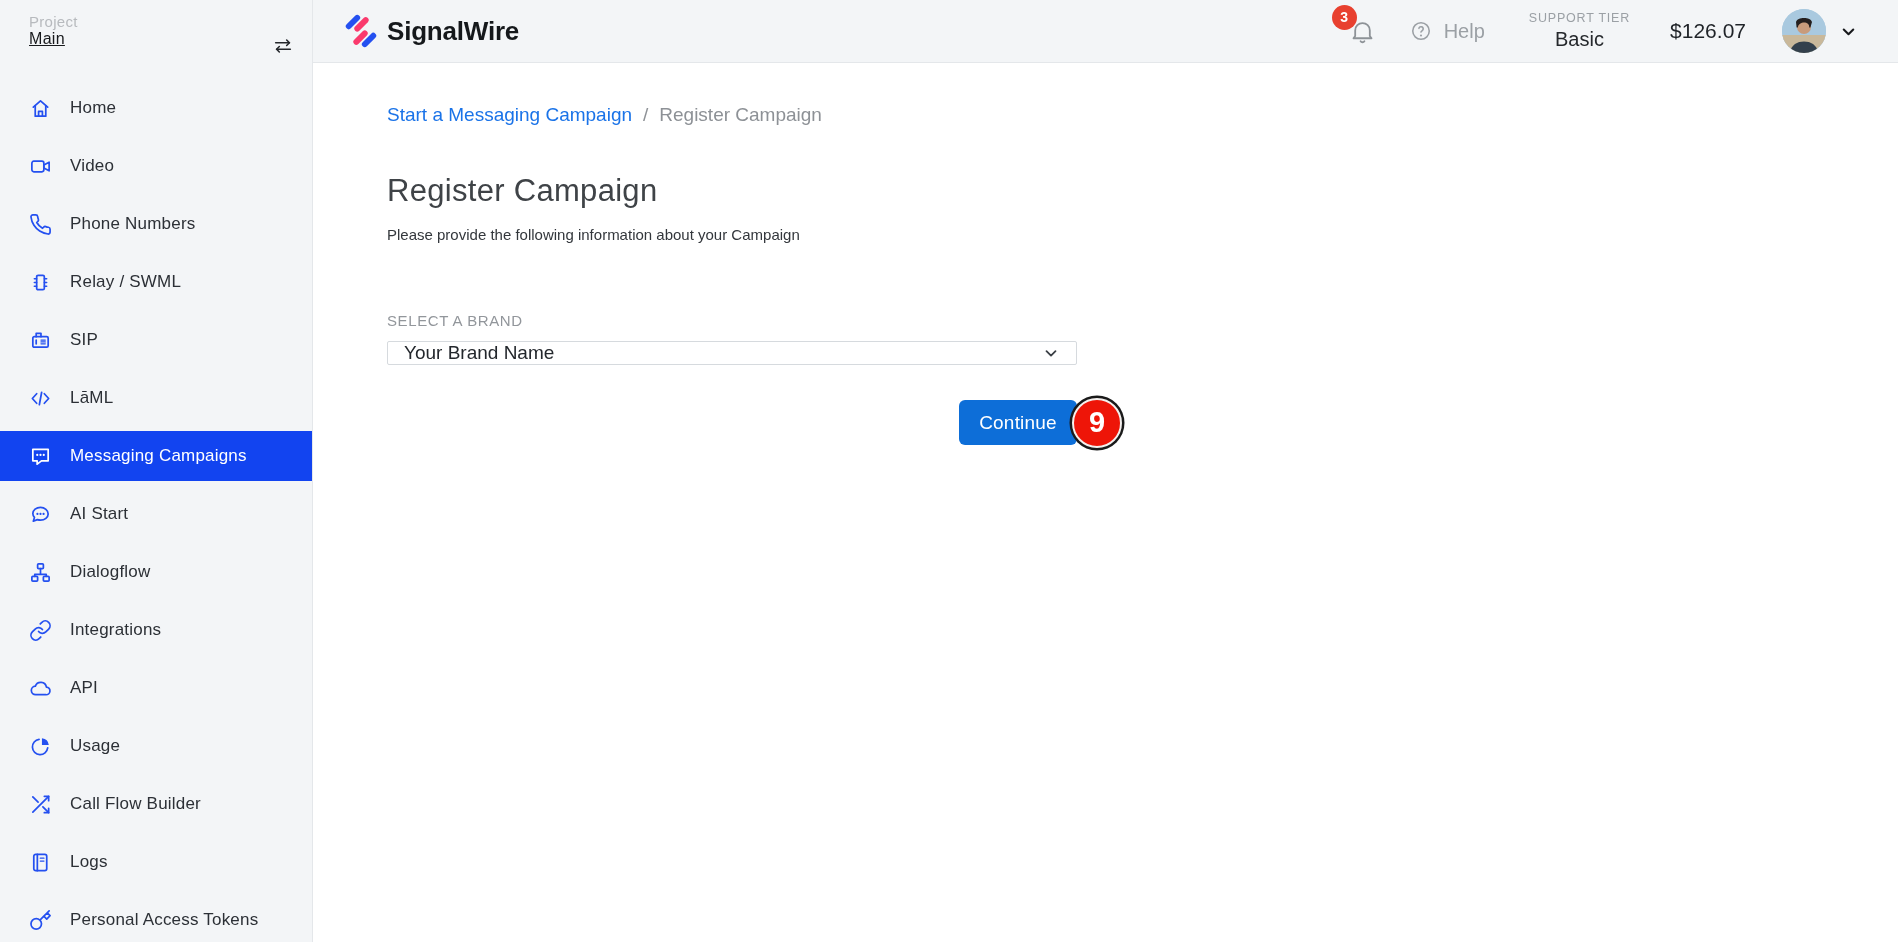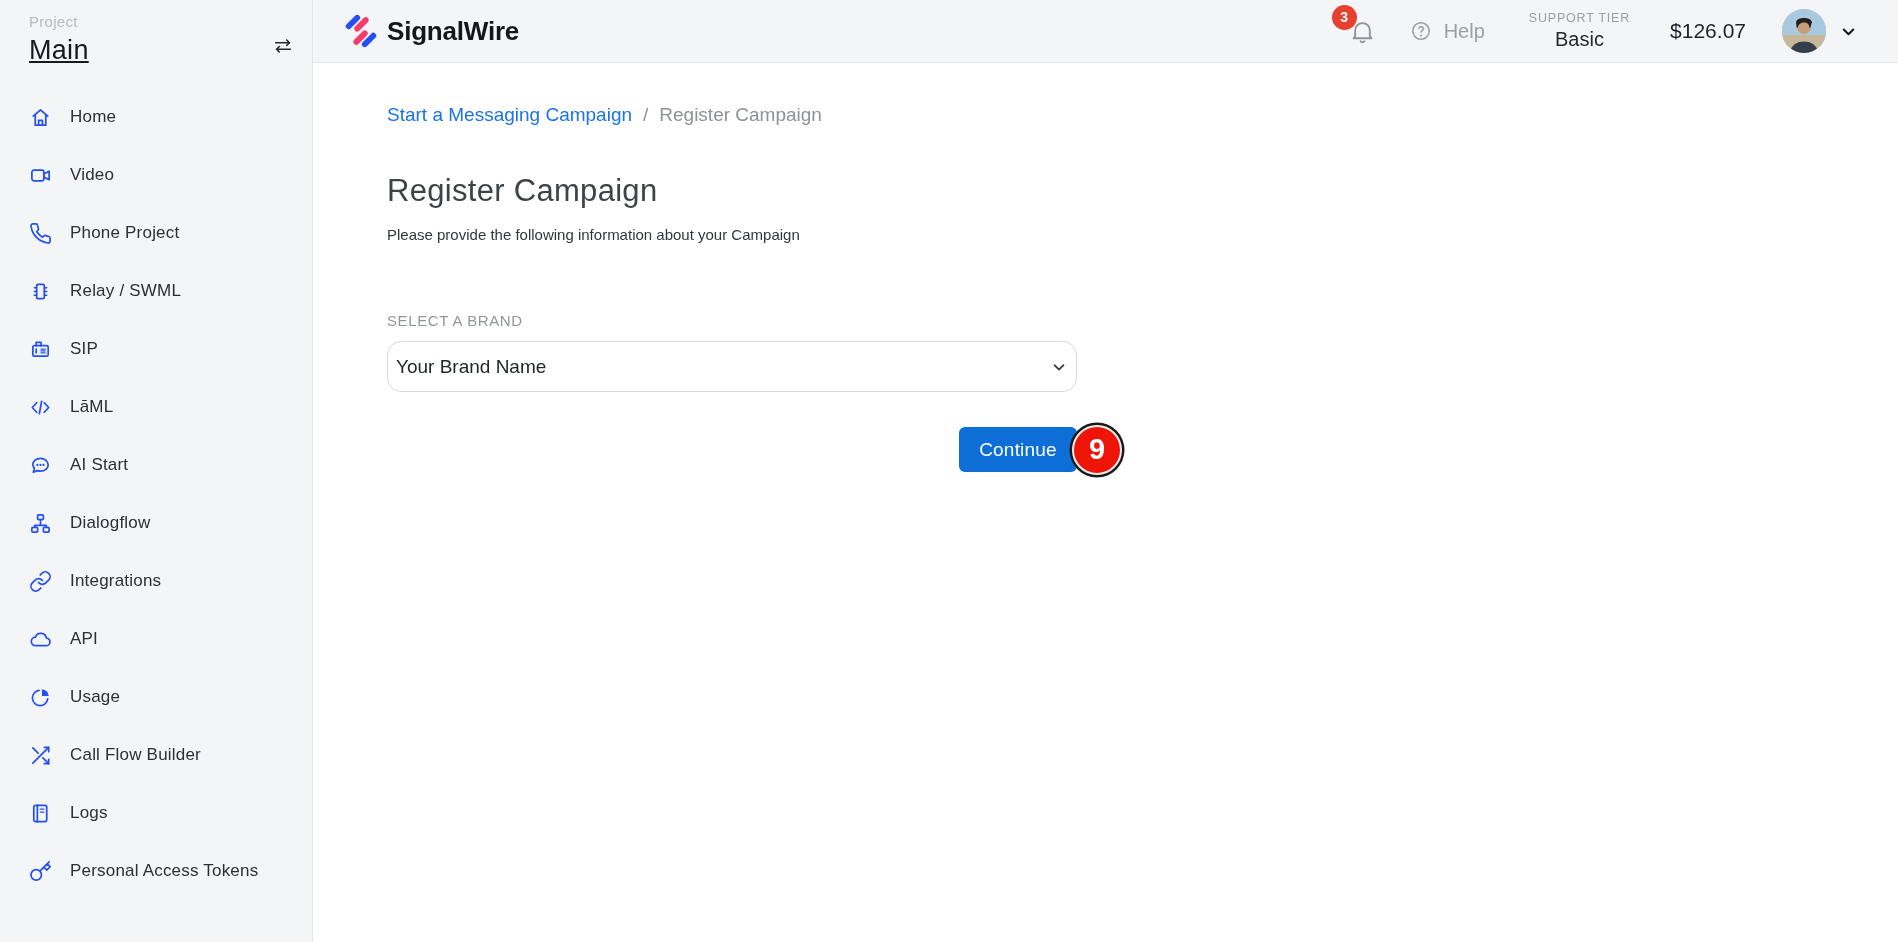--- a/index.html
+++ b/index.html
@@ -11,7 +11,7 @@
   .sidebar { width:313px; flex:0 0 313px; background:#f3f5f7; border-right:1px solid #e4e7ea; }
   .sidebar-head { padding:13px 18px 0 29px; display:flex; justify-content:space-between; align-items:flex-start; }
   .proj-label { font-size:15px; color:#b7babe; letter-spacing:.3px; }
-  .proj-name { font-size:27px; color:#17191c; margin-top:5px; font-weight:500; letter-spacing:.3px;text-decoration:underline; }
+  .proj-name { font-size:16px; color:#17191c; font-weight:500; letter-spacing:.3px;text-decoration:underline; }
   .swap-btn { margin-top:22px; color:#24272b; cursor:pointer; display:inline-flex; }
   .nav { margin-top:26px; }
   .nav-item { height:50px; margin-bottom:8px; display:flex; align-items:center; padding-left:29px; gap:18px;

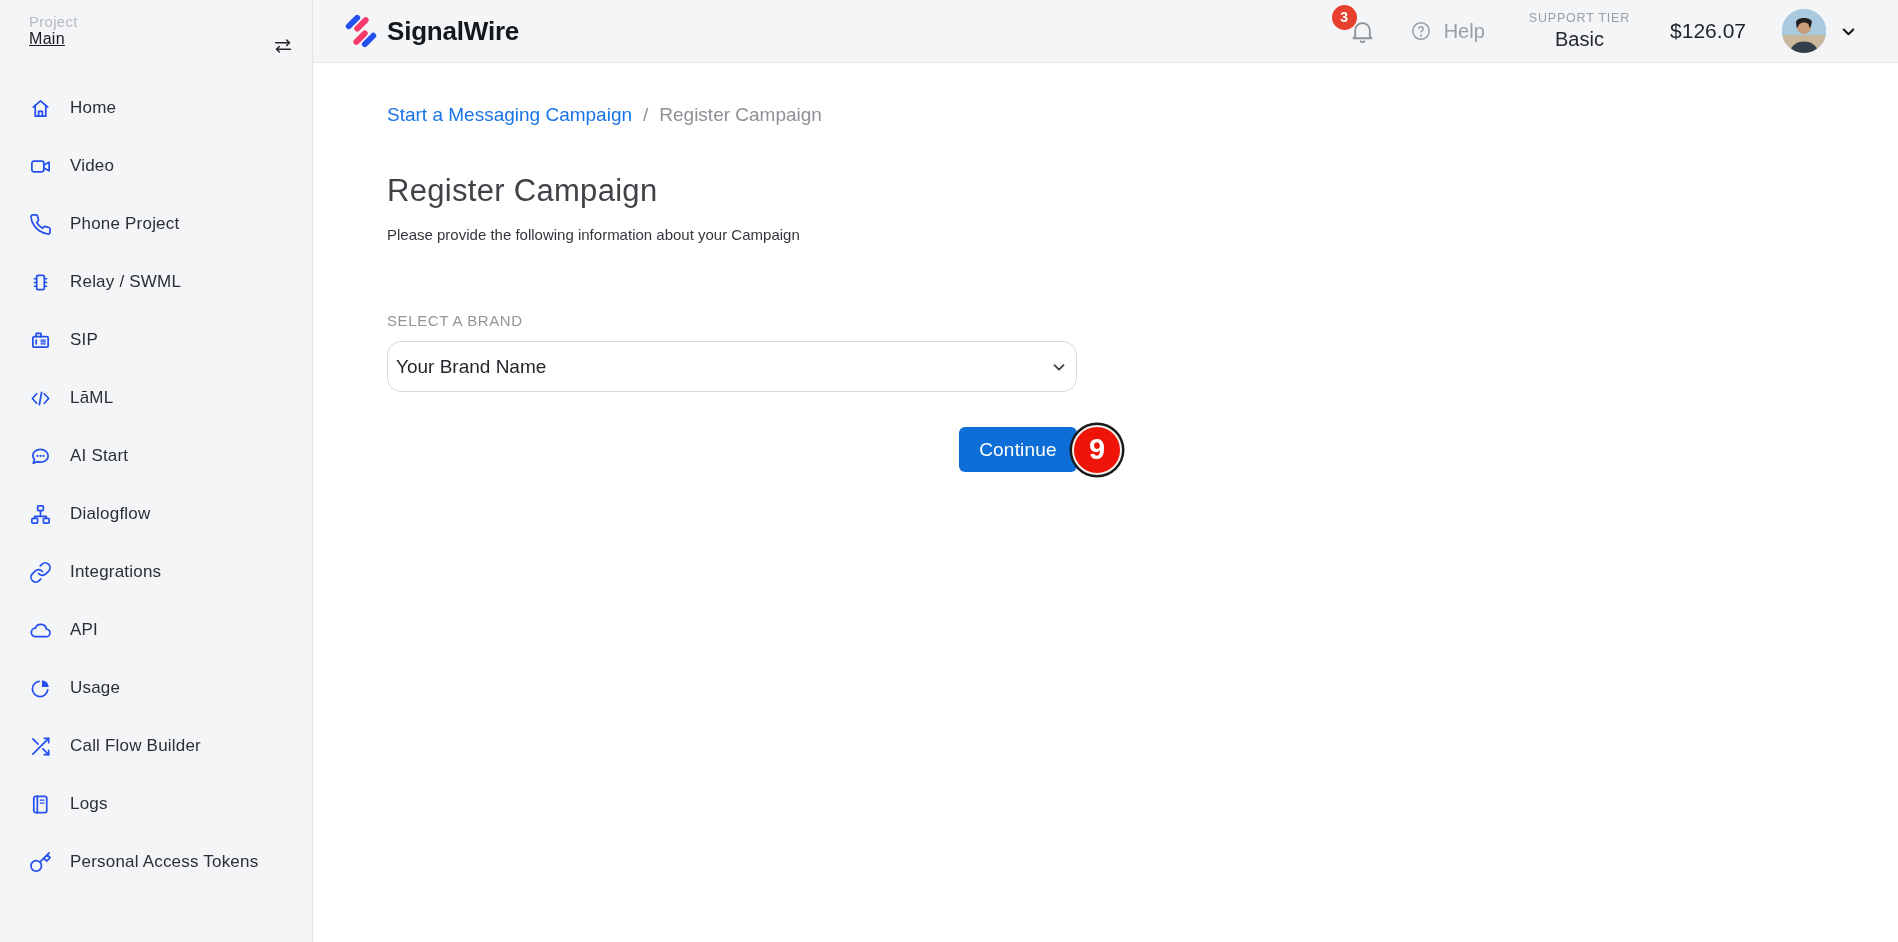--- a/index.html
+++ b/index.html
@@ -108,7 +108,7 @@
               <path d="M22 16.92v3a2 2 0 0 1-2.18 2 19.79 19.79 0 0 1-8.63-3.07 19.5 19.5 0 0 1-6-6A19.79 19.79 0 0 1 2.08 4.18 2 2 0 0 1 4.06 2h3a2 2 0 0 1 2 1.72 12.84 12.84 0 0 0 .7 2.81 2 2 0 0 1-.45 2.11L8.09 9.91a16 16 0 0 0 6 6l1.27-1.27a2 2 0 0 1 2.11-.45 12.84 12.84 0 0 0 2.81.7A2 2 0 0 1 22 16.92z"></path>
             </svg>
           </span>
-        <span>Phone Project</span>
+        <span>Phone Numbers</span>
       </div>
       <div class="nav-item">
         <span class="ic">

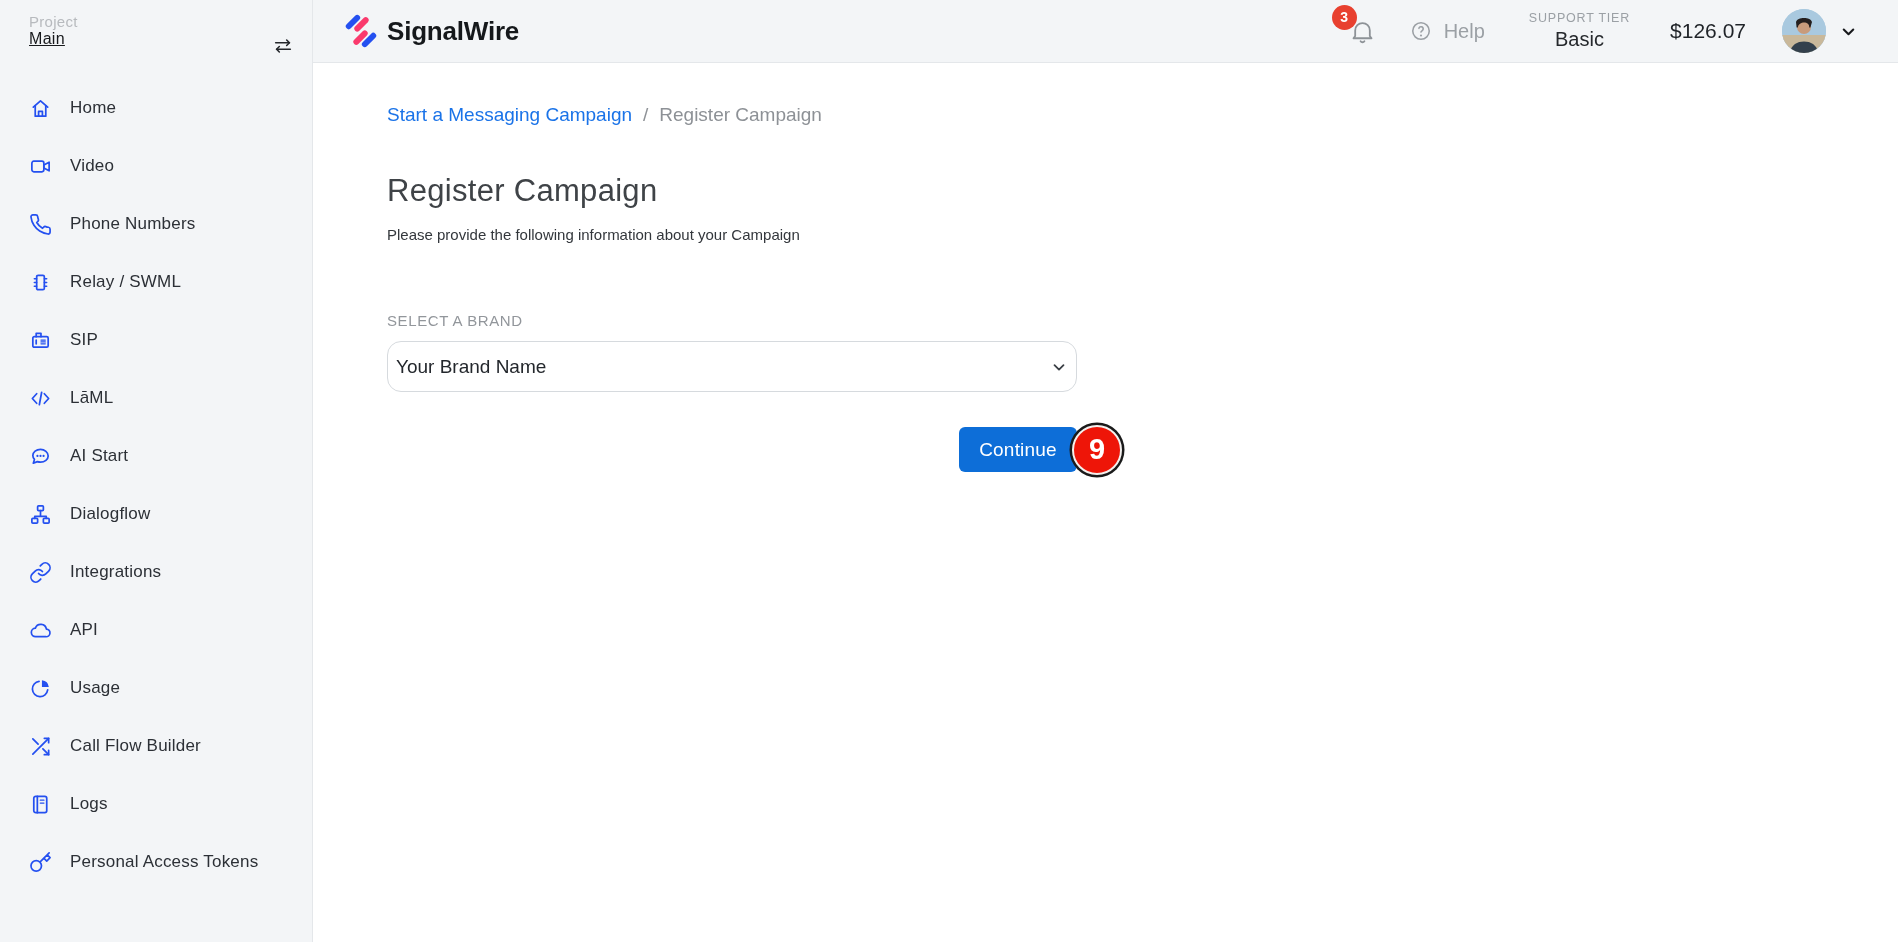--- a/index.html
+++ b/index.html
@@ -49,8 +49,8 @@
   .page-sub { margin-top:17px; font-size:15px; color:#33373c; }
   .form { margin-top:69px; width:690px; }
   .field-label { font-size:15px; color:#92969b; letter-spacing:.6px; }
-  .select { margin-top:12px; width:690px; height:51px; background:#fff; border:1px solid #d6dade; border-radius:14px;
-    display:flex; align-items:center; justify-content:space-between; padding:0 8px; cursor:pointer; }
+  .select { margin-top:12px; width:690px; height:24px; background:#fff; border:1px solid #d6dade; border-radius:2px;
+    display:flex; align-items:center; justify-content:space-between; padding:0 16px; cursor:pointer; }
   .select-value { font-size:19px; color:#23272c; }
   .select .ic { width:18px; height:18px; color:#3a3f45; display:inline-flex; }
   .btn-row { margin-top:35px; display:flex; justify-content:flex-end; position:relative; }

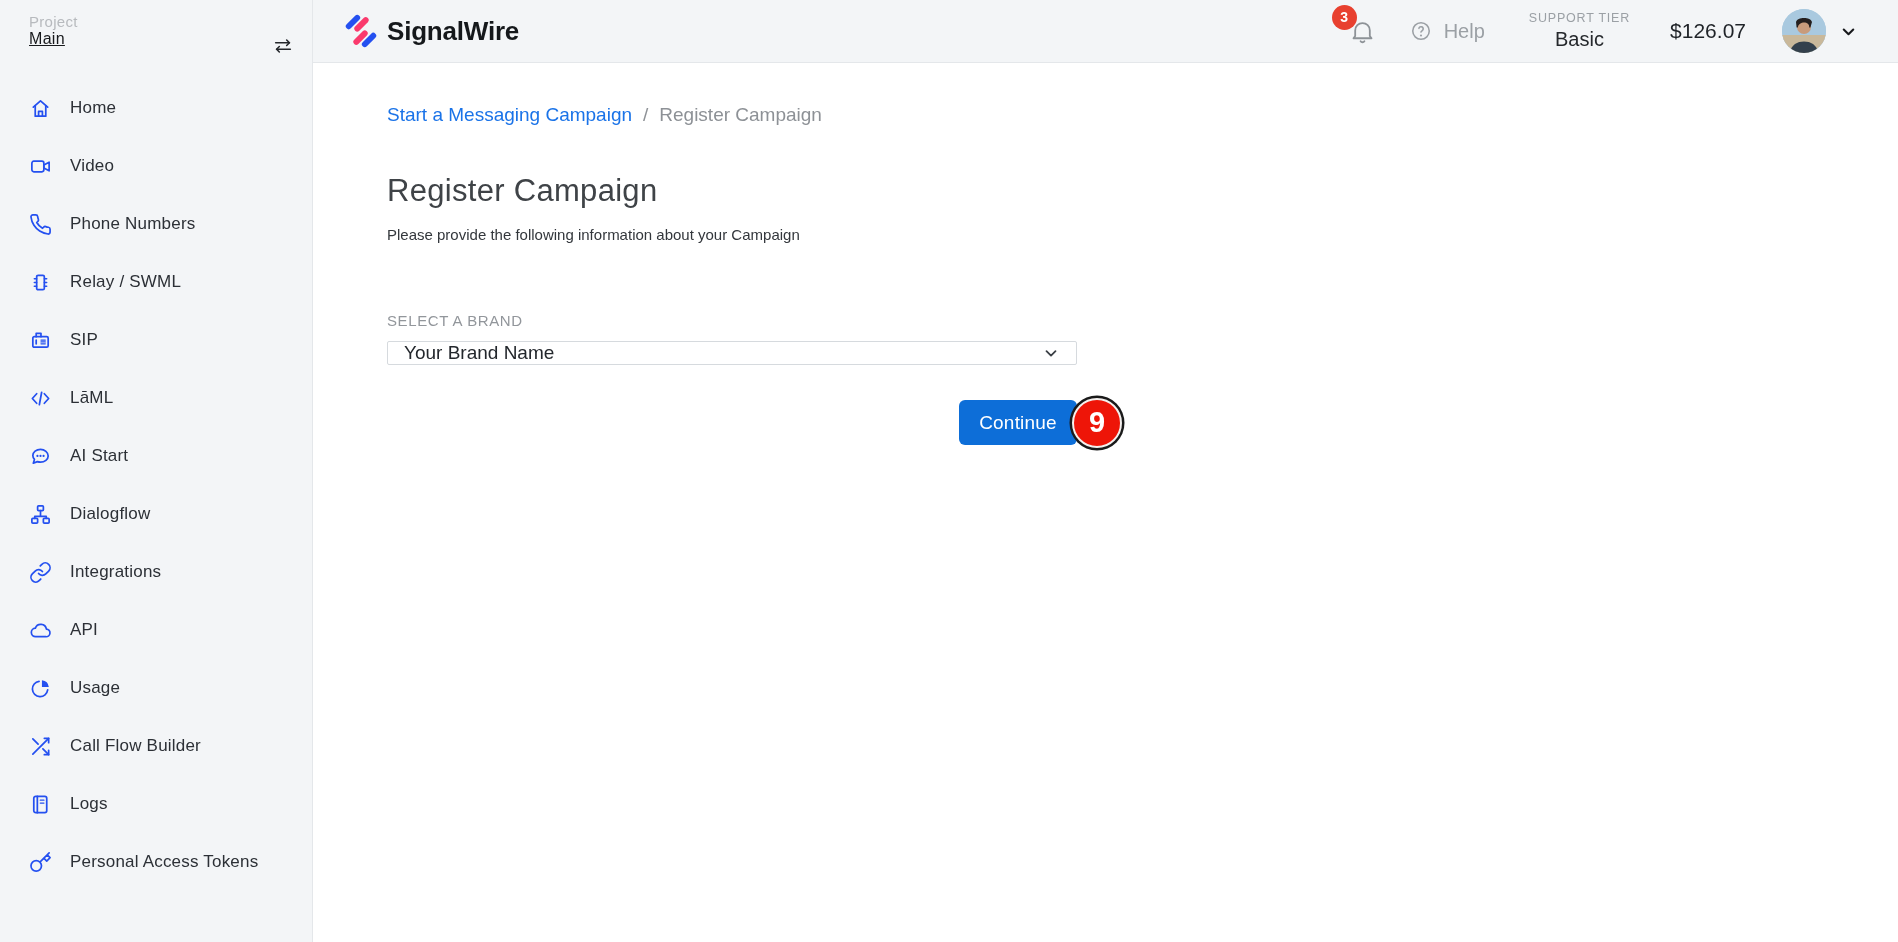--- a/index.html
+++ b/index.html
@@ -140,6 +140,15 @@
           </span>
         <span>LāML</span>
       </div>
+      <div class="nav-item active">
+        <span class="ic">
+            <svg viewBox="0 0 24 24" fill="none" stroke="currentColor" stroke-width="1.8" stroke-linecap="round" stroke-linejoin="round">
+              <path d="M20 4.5H4v12h4.5V20l4.5-3.5H20z"></path>
+              <path d="M8.6 10.4h.01M12 10.4h.01M15.4 10.4h.01" stroke-width="2.3"></path>
+            </svg>
+          </span>
+        <span>Messaging Campaigns</span>
+      </div>
       <div class="nav-item">
         <span class="ic">
             <svg viewBox="0 0 24 24" fill="none" stroke="currentColor" stroke-width="1.8" stroke-linecap="round" stroke-linejoin="round">

